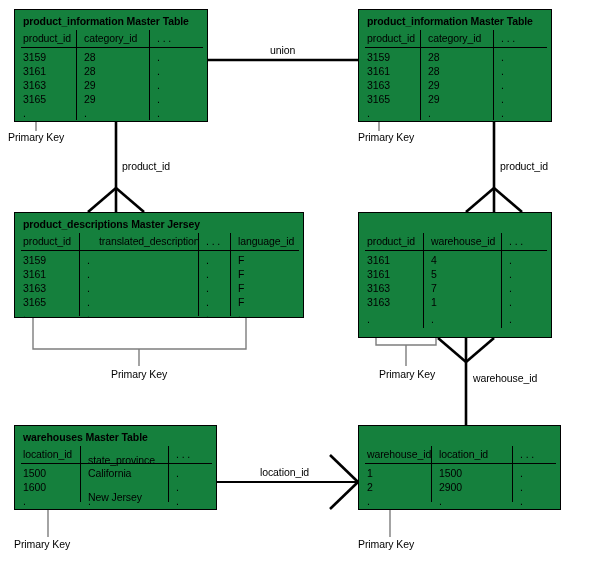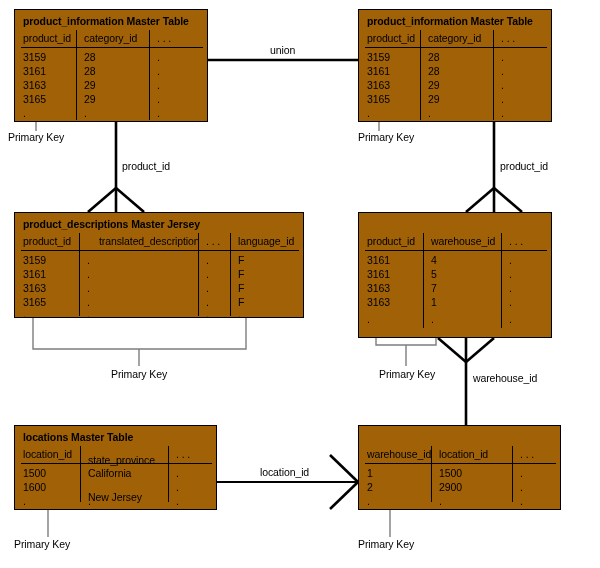--- a/index.html
+++ b/index.html
@@ -25,7 +25,7 @@
     position: absolute;
     box-sizing: border-box;
     border: 1.6px solid #000;
-    background: #a16207;
+    background: #15803d;
     z-index: 3;
   }
   .tbl-title {

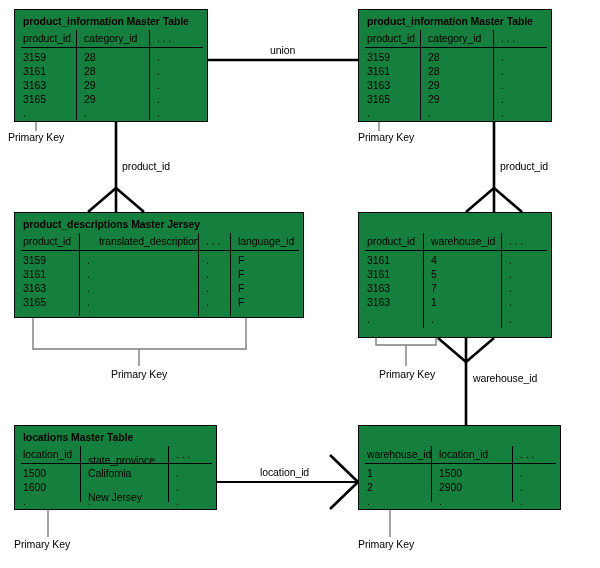--- a/index.html
+++ b/index.html
@@ -250,7 +250,7 @@
 <div class="pk-label" style="left:379px; top:368px;">Primary Key</div>
 
 <div class="tbl" style="left:14px; top:425px; width:203px; height:85px;">
-  <div class="tbl-title" style="left:8px; top:5px;">locations Master Table</div>
+  <div class="tbl-title" style="left:8px; top:5px;">warehouses Master Table</div>
   <div class="tbl-head" style="left:8px; top:22px;">location_id</div>
   <div class="tbl-head" style="left:73px; top:28px;">state_province</div>
   <div class="tbl-head" style="left:161px; top:22px;">. . .</div>

